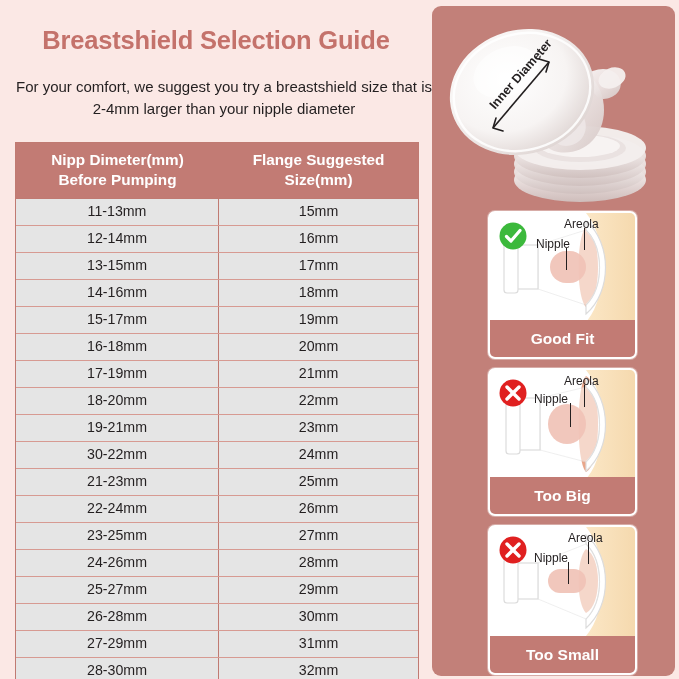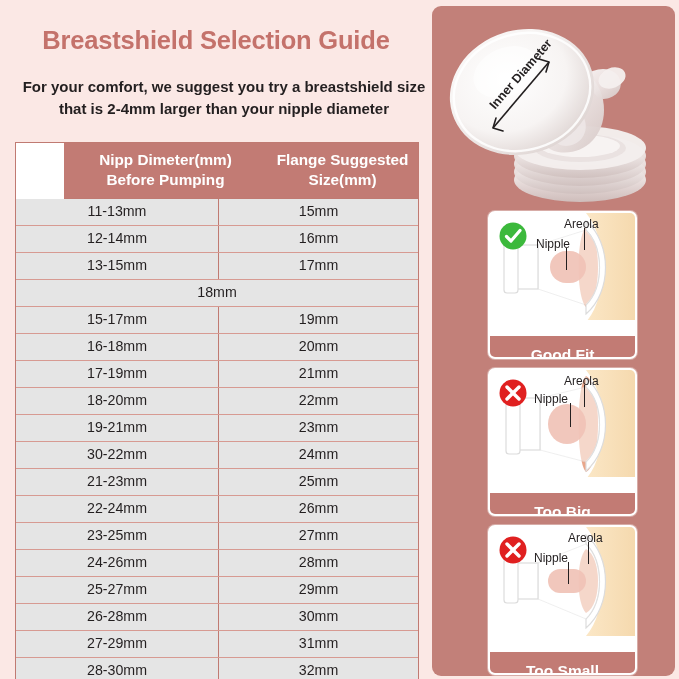--- a/index.html
+++ b/index.html
@@ -23,7 +23,7 @@
   .subtitle{
     position:absolute;left:12px;top:76px;width:424px;
     text-align:center;
-    font-size:15px;line-height:21.5px;color:#231f20;font-weight:bold;
+    font-size:15px;line-height:21.5px;color:#231f20;
   }
 
   .table{

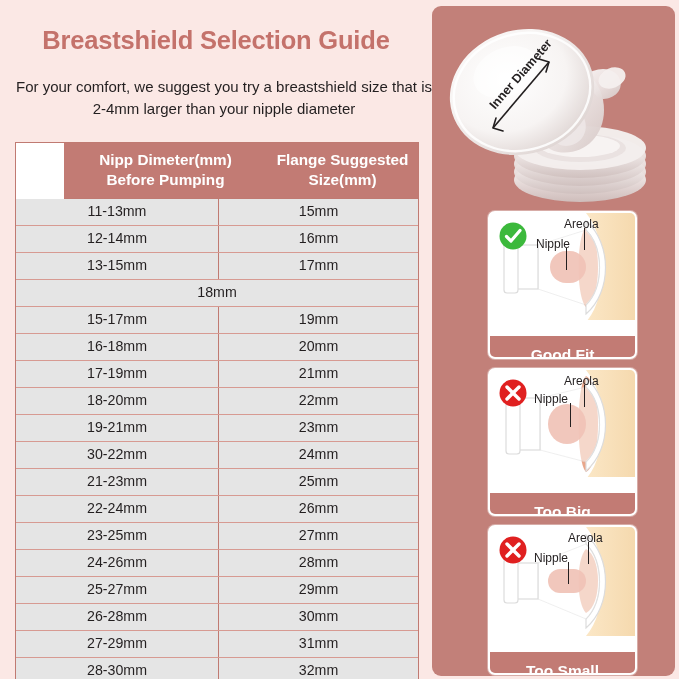--- a/index.html
+++ b/index.html
@@ -35,7 +35,6 @@
   .thead{
     display:flex;background:#c27b74;
     border-bottom:1.5px solid #c07a72;
-    margin-left:48px;
   }
   .th{
     flex:0 0 203px;box-sizing:border-box;

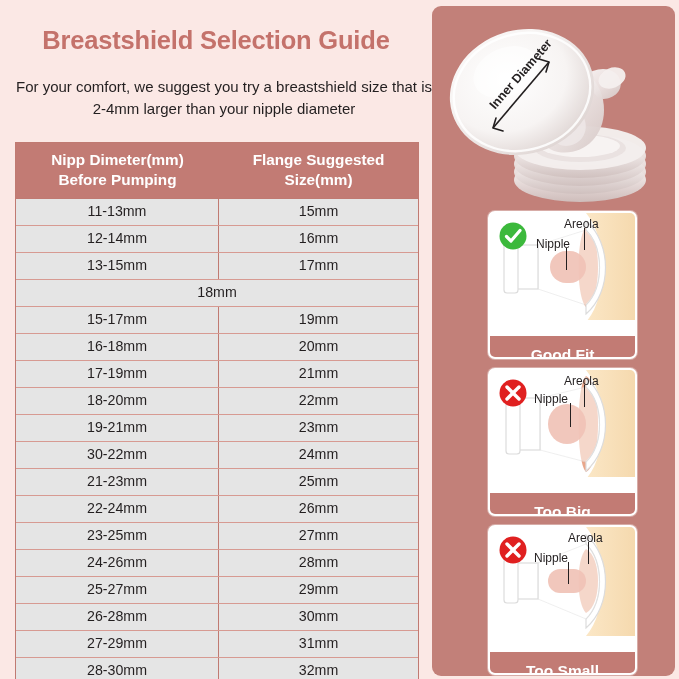--- a/index.html
+++ b/index.html
@@ -124,6 +124,7 @@
             <div class="td c2">17mm</div>
           </div>
           <div class="tr">
+            <div class="td c1">14-16mm</div>
             <div class="td c2">18mm</div>
           </div>
           <div class="tr">

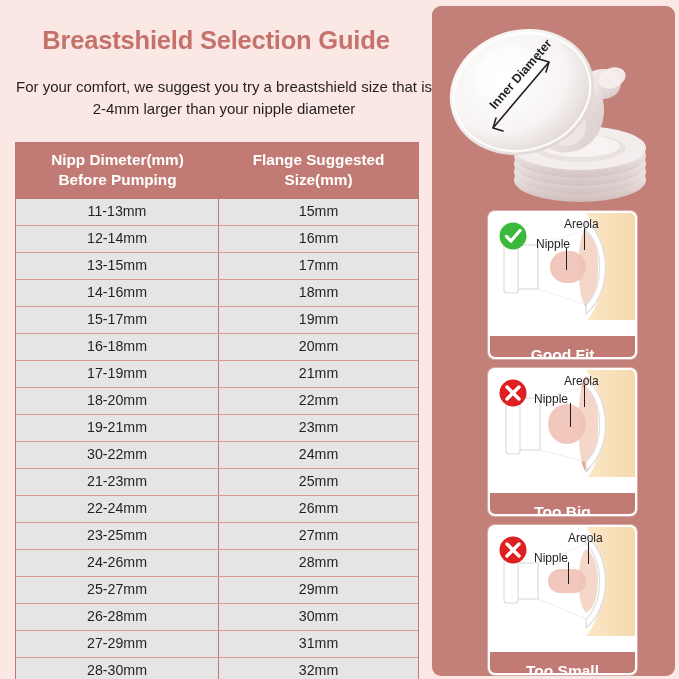--- a/index.html
+++ b/index.html
@@ -80,7 +80,7 @@
   .card-label{
     height:37px;background:#c27b74;
     display:flex;align-items:center;justify-content:center;
-    color:#fff;font-weight:bold;font-size:15.5px;margin-top:16px;
+    color:#fff;font-weight:bold;font-size:15.5px;
   }
   .badge{position:absolute;left:8px;top:8px;width:30px;height:30px;}
   .lbl{

